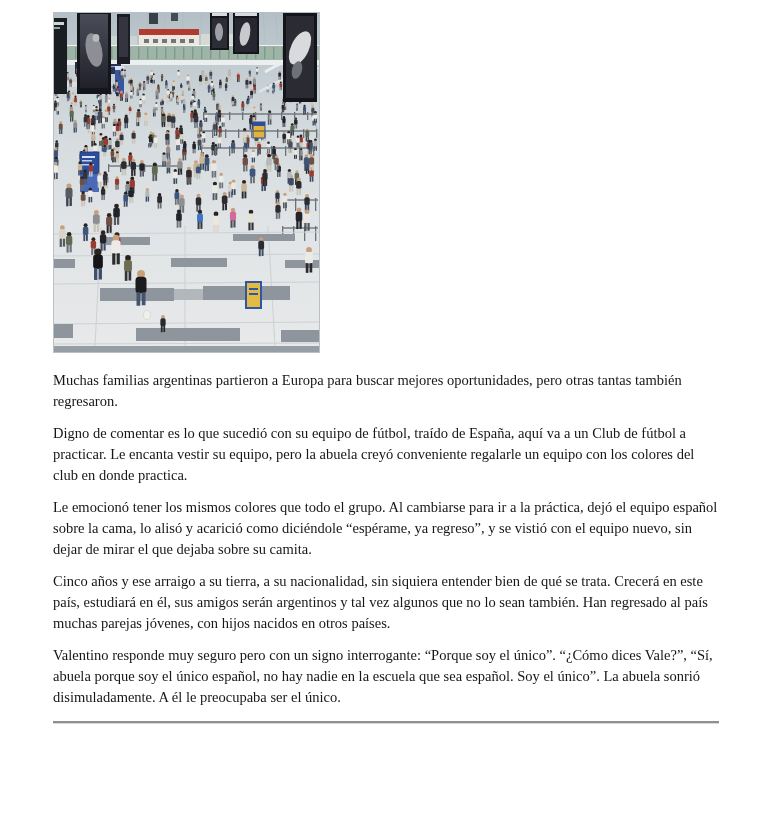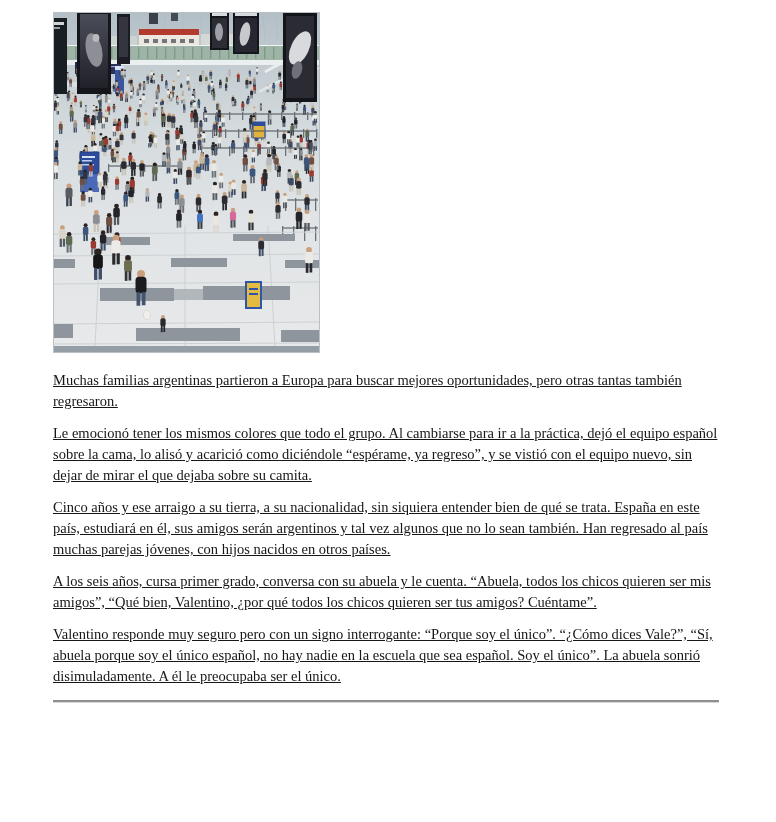--- a/index.html
+++ b/index.html
@@ -14,7 +14,6 @@
     margin:0 0 11px 0;width:667px;
     font-size:14.5px;line-height:21px;color:#161616;
     font-family:"Liberation Serif","DejaVu Serif",serif;
-    text-decoration:underline;
   }
   .rule{
     width:666px;height:2px;margin-top:13px;

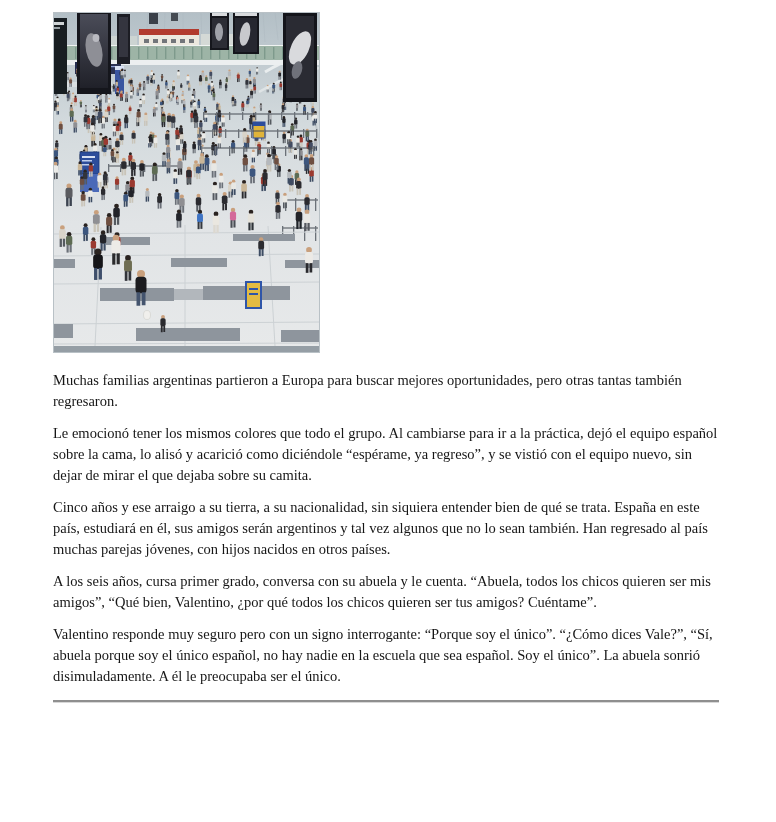--- a/index.html
+++ b/index.html
@@ -1722,6 +1722,7 @@
 
   <main>
     <p>Muchas familias argentinas partieron a Europa para buscar mejores oportunidades, pero otras tantas también regresaron.</p>
+    <p>Digno de comentar es lo que sucedió con su equipo de fútbol, traído de España, aquí va a un Club de fútbol a practicar. Le encanta vestir su equipo, pero la abuela creyó conveniente regalarle un equipo con los colores del club en donde practica.</p>
     <p>Le emocionó tener los mismos colores que todo el grupo. Al cambiarse para ir a la práctica, dejó el equipo español sobre la cama, lo alisó y acarició como diciéndole “espérame, ya regreso”, y se vistió con el equipo nuevo, sin dejar de mirar el que dejaba sobre su camita.</p>
     <p>Cinco años y ese arraigo a su tierra, a su nacionalidad, sin siquiera entender bien de qué se trata. España en este país, estudiará en él, sus amigos serán argentinos y tal vez algunos que no lo sean también. Han regresado al país muchas parejas jóvenes, con hijos nacidos en otros países.</p>
     <p>A los seis años, cursa primer grado, conversa con su abuela y le cuenta. “Abuela, todos los chicos quieren ser mis amigos”, “Qué bien, Valentino, ¿por qué todos los chicos quieren ser tus amigos? Cuéntame”.</p>

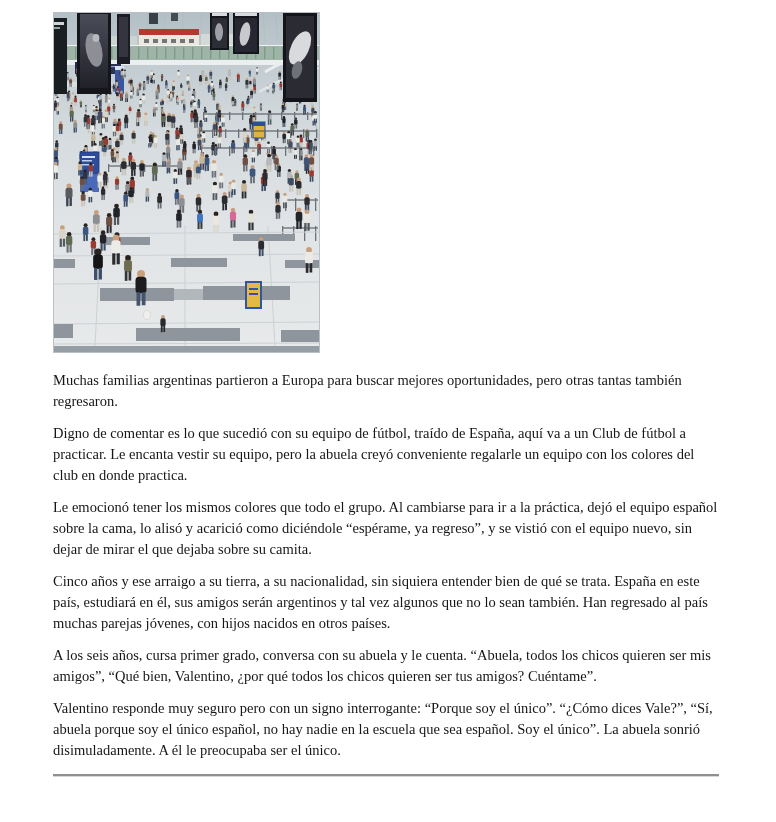--- a/index.html
+++ b/index.html
@@ -1724,7 +1724,7 @@
     <p>Muchas familias argentinas partieron a Europa para buscar mejores oportunidades, pero otras tantas también regresaron.</p>
     <p>Digno de comentar es lo que sucedió con su equipo de fútbol, traído de España, aquí va a un Club de fútbol a practicar. Le encanta vestir su equipo, pero la abuela creyó conveniente regalarle un equipo con los colores del club en donde practica.</p>
     <p>Le emocionó tener los mismos colores que todo el grupo. Al cambiarse para ir a la práctica, dejó el equipo español sobre la cama, lo alisó y acarició como diciéndole “espérame, ya regreso”, y se vistió con el equipo nuevo, sin dejar de mirar el que dejaba sobre su camita.</p>
-    <p>Cinco años y ese arraigo a su tierra, a su nacionalidad, sin siquiera entender bien de qué se trata. España en este país, estudiará en él, sus amigos serán argentinos y tal vez algunos que no lo sean también. Han regresado al país muchas parejas jóvenes, con hijos nacidos en otros países.</p>
+    <p>Cinco años y ese arraigo a su tierra, a su nacionalidad, sin siquiera entender bien de qué se trata. Crecerá en este país, estudiará en él, sus amigos serán argentinos y tal vez algunos que no lo sean también. Han regresado al país muchas parejas jóvenes, con hijos nacidos en otros países.</p>
     <p>A los seis años, cursa primer grado, conversa con su abuela y le cuenta. “Abuela, todos los chicos quieren ser mis amigos”, “Qué bien, Valentino, ¿por qué todos los chicos quieren ser tus amigos? Cuéntame”.</p>
     <p>Valentino responde muy seguro pero con un signo interrogante: “Porque soy el único”. “¿Cómo dices Vale?”, “Sí, abuela porque soy el único español, no hay nadie en la escuela que sea español. Soy el único”. La abuela sonrió disimuladamente. A él le preocupaba ser el único.</p>
   </main>

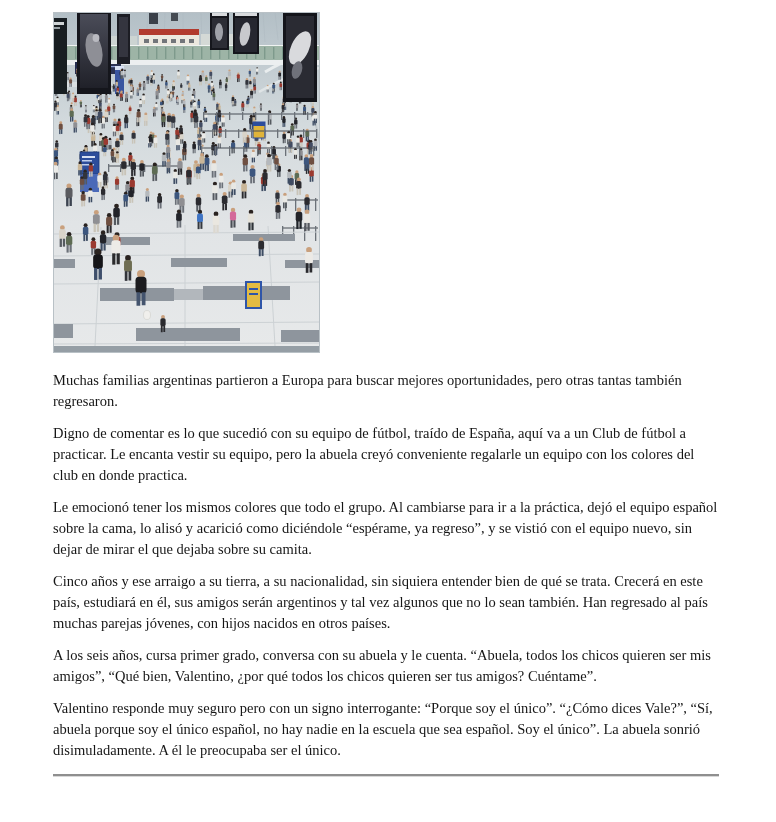--- a/index.html
+++ b/index.html
@@ -1725,7 +1725,6 @@
     <p>Digno de comentar es lo que sucedió con su equipo de fútbol, traído de España, aquí va a un Club de fútbol a practicar. Le encanta vestir su equipo, pero la abuela creyó conveniente regalarle un equipo con los colores del club en donde practica.</p>
     <p>Le emocionó tener los mismos colores que todo el grupo. Al cambiarse para ir a la práctica, dejó el equipo español sobre la cama, lo alisó y acarició como diciéndole “espérame, ya regreso”, y se vistió con el equipo nuevo, sin dejar de mirar el que dejaba sobre su camita.</p>
     <p>Cinco años y ese arraigo a su tierra, a su nacionalidad, sin siquiera entender bien de qué se trata. Crecerá en este país, estudiará en él, sus amigos serán argentinos y tal vez algunos que no lo sean también. Han regresado al país muchas parejas jóvenes, con hijos nacidos en otros países.</p>
-    <p>A los seis años, cursa primer grado, conversa con su abuela y le cuenta. “Abuela, todos los chicos quieren ser mis amigos”, “Qué bien, Valentino, ¿por qué todos los chicos quieren ser tus amigos? Cuéntame”.</p>
     <p>Valentino responde muy seguro pero con un signo interrogante: “Porque soy el único”. “¿Cómo dices Vale?”, “Sí, abuela porque soy el único español, no hay nadie en la escuela que sea español. Soy el único”. La abuela sonrió disimuladamente. A él le preocupaba ser el único.</p>
   </main>
 

